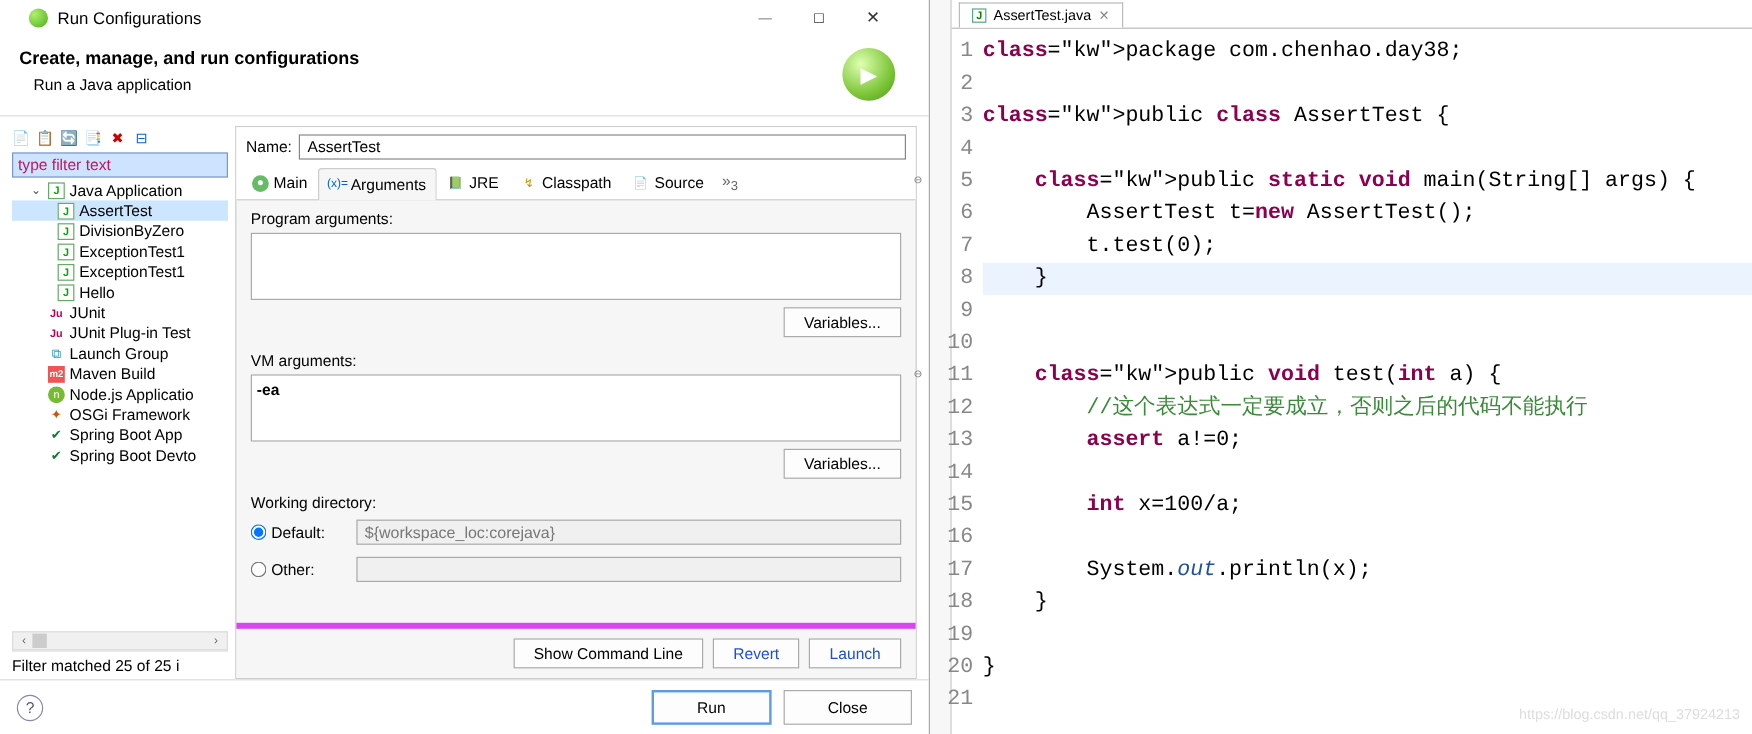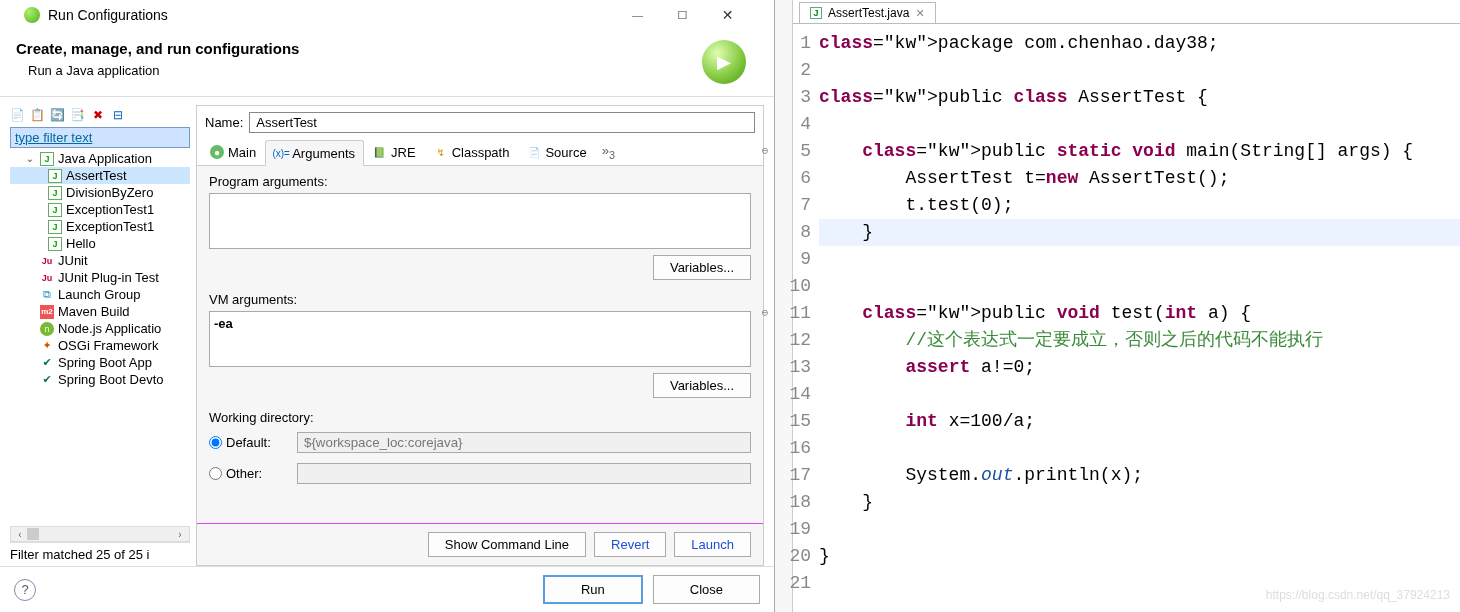--- a/index.html
+++ b/index.html
@@ -19,7 +19,7 @@
 .left-pane { width: 180px; display: flex; flex-direction: column; }
 .toolbar { display: flex; gap: 4px; padding: 2px 0 4px; }
 .tb-icn { width: 16px; height: 16px; display: flex; align-items: center; justify-content: center; font-size: 12px; }
-.filter-inp { border: 1px solid #7a99c7; padding: 2px 4px; background: #cde3ff; color: #0369a1; font-size: 13px; text-decoration: underline; }
+.filter-inp { border: 1px solid #7a99c7; padding: 2px 4px; background: #cde3ff; color: #be185d; font-size: 13px; }
 .tree { flex: 1; overflow: auto; border: none; margin-top: 2px; }
 .tree-row { display: flex; align-items: center; padding: 1px 2px; gap: 4px; white-space: nowrap; }
 .tree-row.lvl1 { padding-left: 14px; }

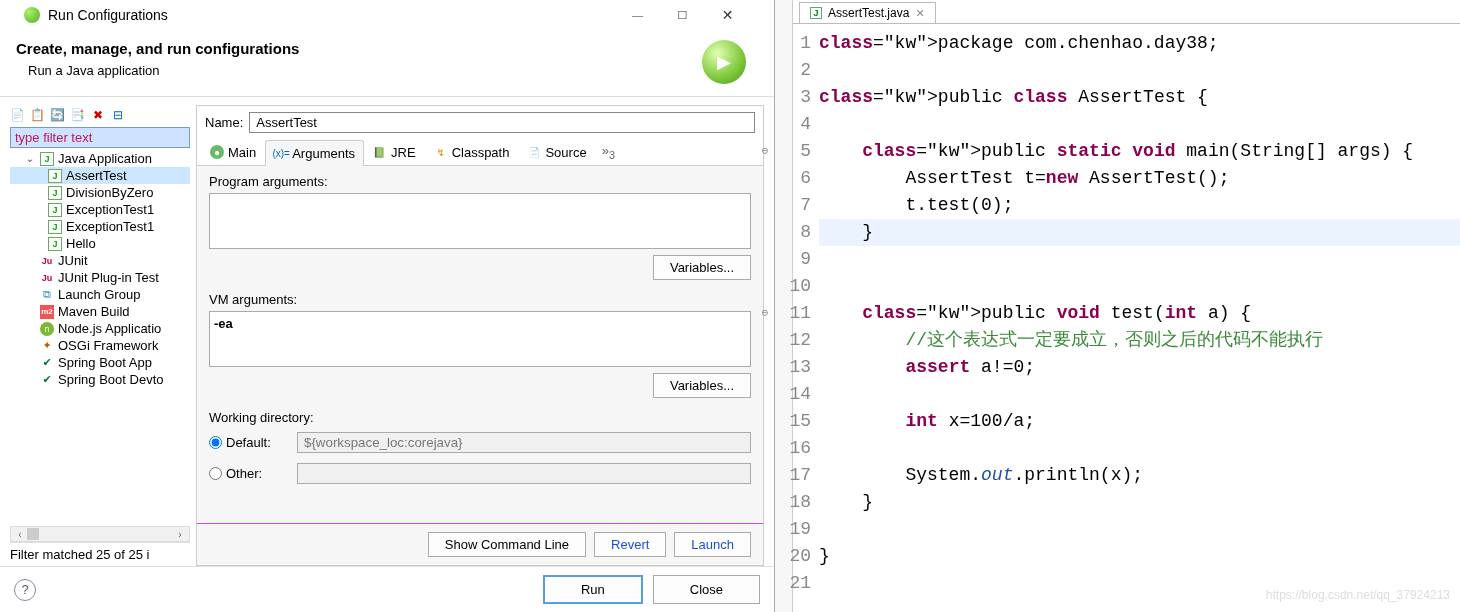--- a/index.html
+++ b/index.html
@@ -59,7 +59,7 @@
 .wd-row { display: flex; align-items: center; gap: 8px; padding: 3px 0; }
 .wd-row input[type=text] { flex: 1; border: 1px solid #aaa; padding: 2px 6px; background: #f0f0f0; color: #777; }
 .wd-row.rad label { display: flex; align-items: center; gap: 4px; width: 80px; }
-.bottom-btns { display: flex; justify-content: flex-end; gap: 8px; padding: 8px 12px; border-top: 1px solid #d946ef; background: #f6f6f6; }
+.bottom-btns { display: flex; justify-content: flex-end; gap: 8px; padding: 8px 12px; border-top: 5px solid #d946ef; background: #f6f6f6; }
 .dlg-bottom { display: flex; justify-content: space-between; align-items: center; padding: 8px 14px; border-top: 1px solid #ddd; }
 .help-icn { width: 22px; height: 22px; border: 1px solid #88a; border-radius: 50%; display: flex; align-items: center; justify-content: center; color: #557; }
 .dlg-bottom .acts { display: flex; gap: 10px; }

